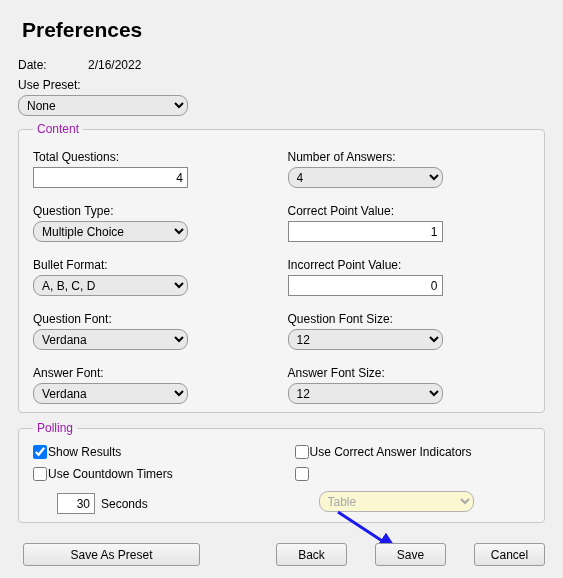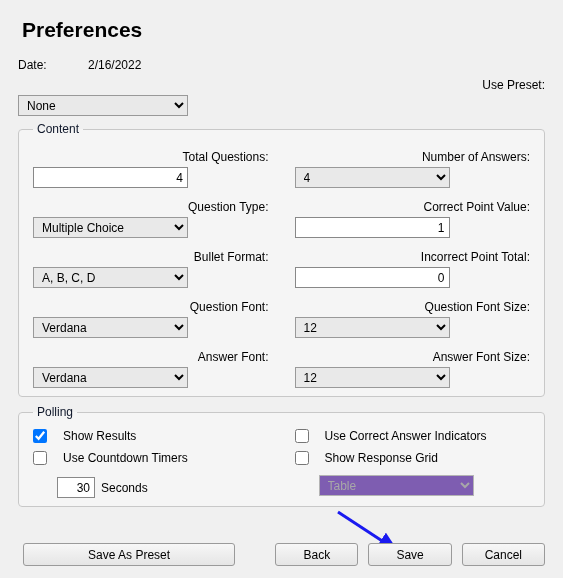--- a/index.html
+++ b/index.html
@@ -51,7 +51,6 @@
   .field-label {
     display: block;
     margin: 4px 0 3px 0;
-    text-align: right;
   }
   select.combo {
     width: 155px;

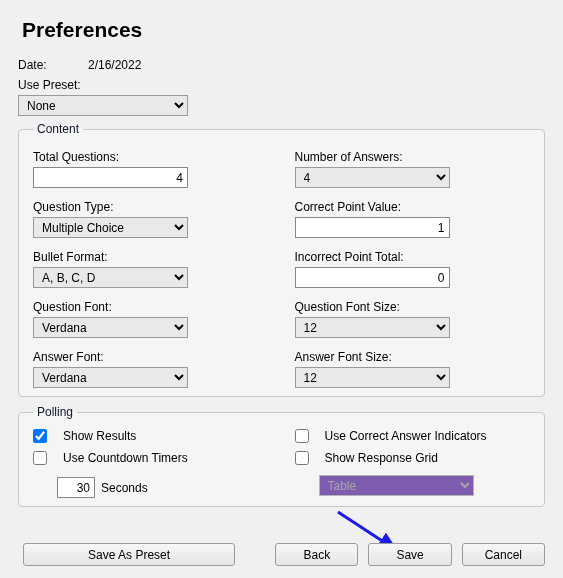--- a/index.html
+++ b/index.html
@@ -59,7 +59,7 @@
     font-size: 12px;
     background: #e9e9e9;
     border: 1px solid #999;
-    border-radius: 0;
+    border-radius: 9px;
     padding: 1px 4px;
   }
   select.combo.disabled {

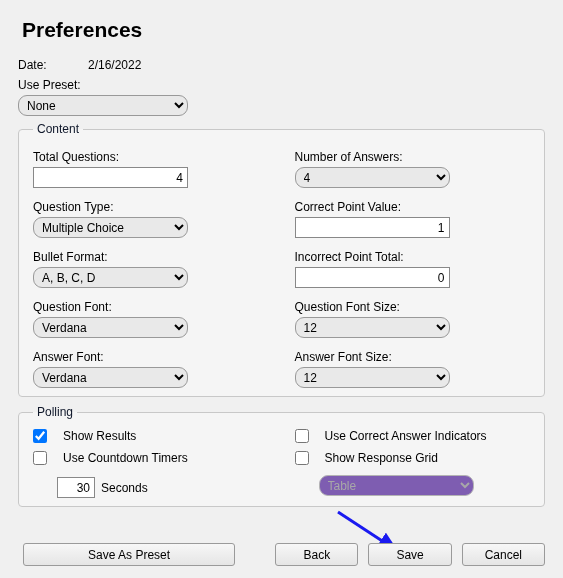--- a/index.html
+++ b/index.html
@@ -39,7 +39,7 @@
   legend {
     padding: 0 4px;
     font-size: 12px;
-    color: #0f172a;
+    color: #a21caf;
   }
   .grid2 {
     display: grid;

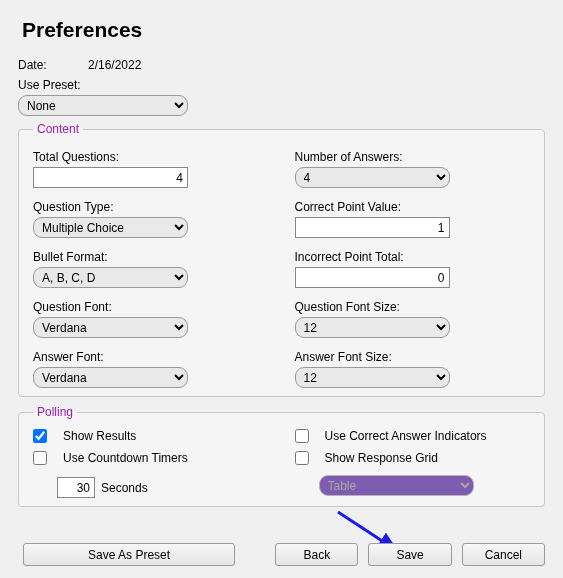--- a/index.html
+++ b/index.html
@@ -46,6 +46,7 @@
     grid-template-columns: 1fr 1fr;
     column-gap: 26px;
     row-gap: 8px;
+    gap: 12px;
   }
   .cell {}
   .field-label {

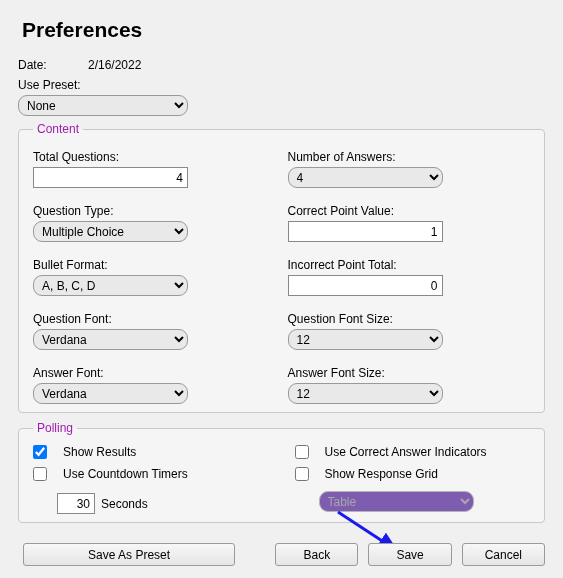--- a/index.html
+++ b/index.html
@@ -179,7 +179,7 @@
         </select>
       </div>
       <div class="cell">
-        <span class="field-label">Incorrect Point Total:</span>
+        <span class="field-label">Incorrect Point Value:</span>
         <input class="text" type="text" value="0" style="">
       </div>
       <div class="cell">

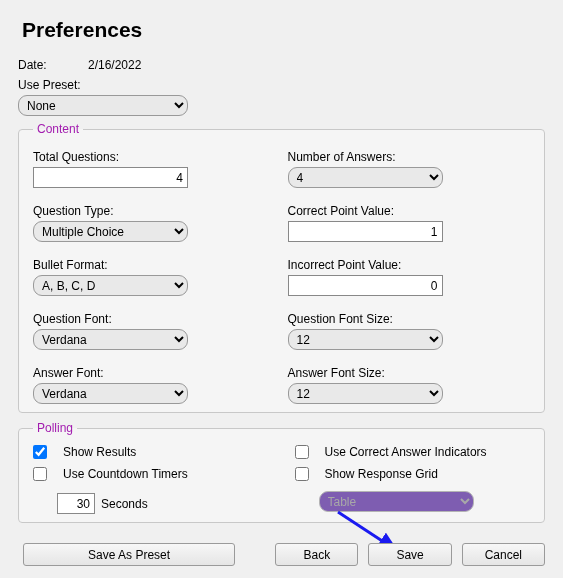--- a/index.html
+++ b/index.html
@@ -90,7 +90,7 @@
   label.check {
     display: flex;
     align-items: flex-start;
-    gap: 16px;
+    gap: 1px;
     user-select: none;
   }
   input[type=checkbox] {

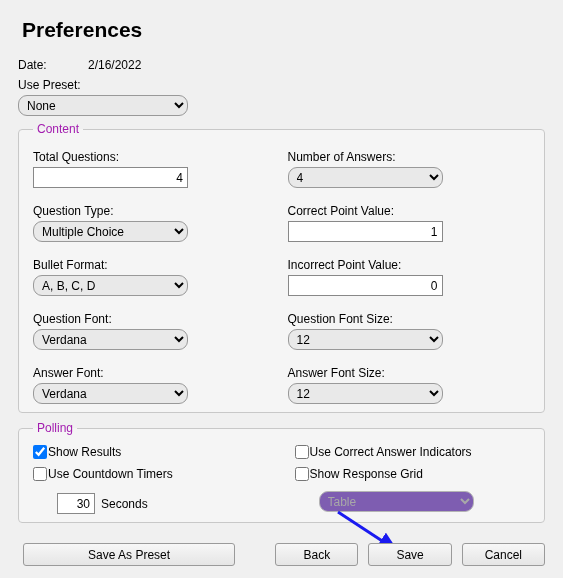--- a/index.html
+++ b/index.html
@@ -226,7 +226,6 @@
       </label>
       <label class="check">
         <input type="checkbox" style="">
-        <span>Show Response Grid</span>
       </label>
       <div class="seconds-row">
         <input class="text small" type="text" value="30" style="">

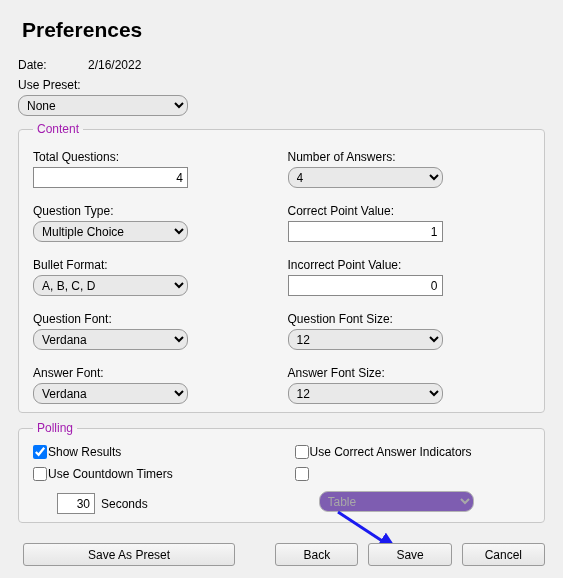--- a/index.html
+++ b/index.html
@@ -64,7 +64,7 @@
     padding: 1px 4px;
   }
   select.combo.disabled {
-    background: #4c1d95;
+    background: #fef9c3;
     color: #888;
   }
   input.text {

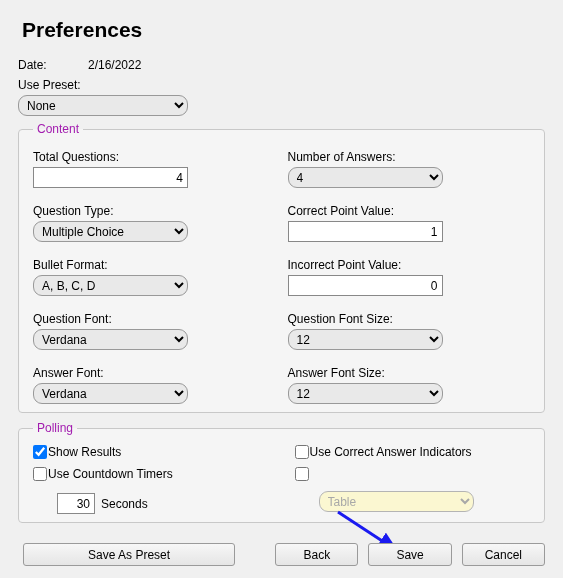--- a/index.html
+++ b/index.html
@@ -112,7 +112,7 @@
     right: 0;
     padding: 0 18px;
     display: flex;
-    gap: 10px;
+    gap: 28px;
   }
   button.btn {
     height: 23px;

